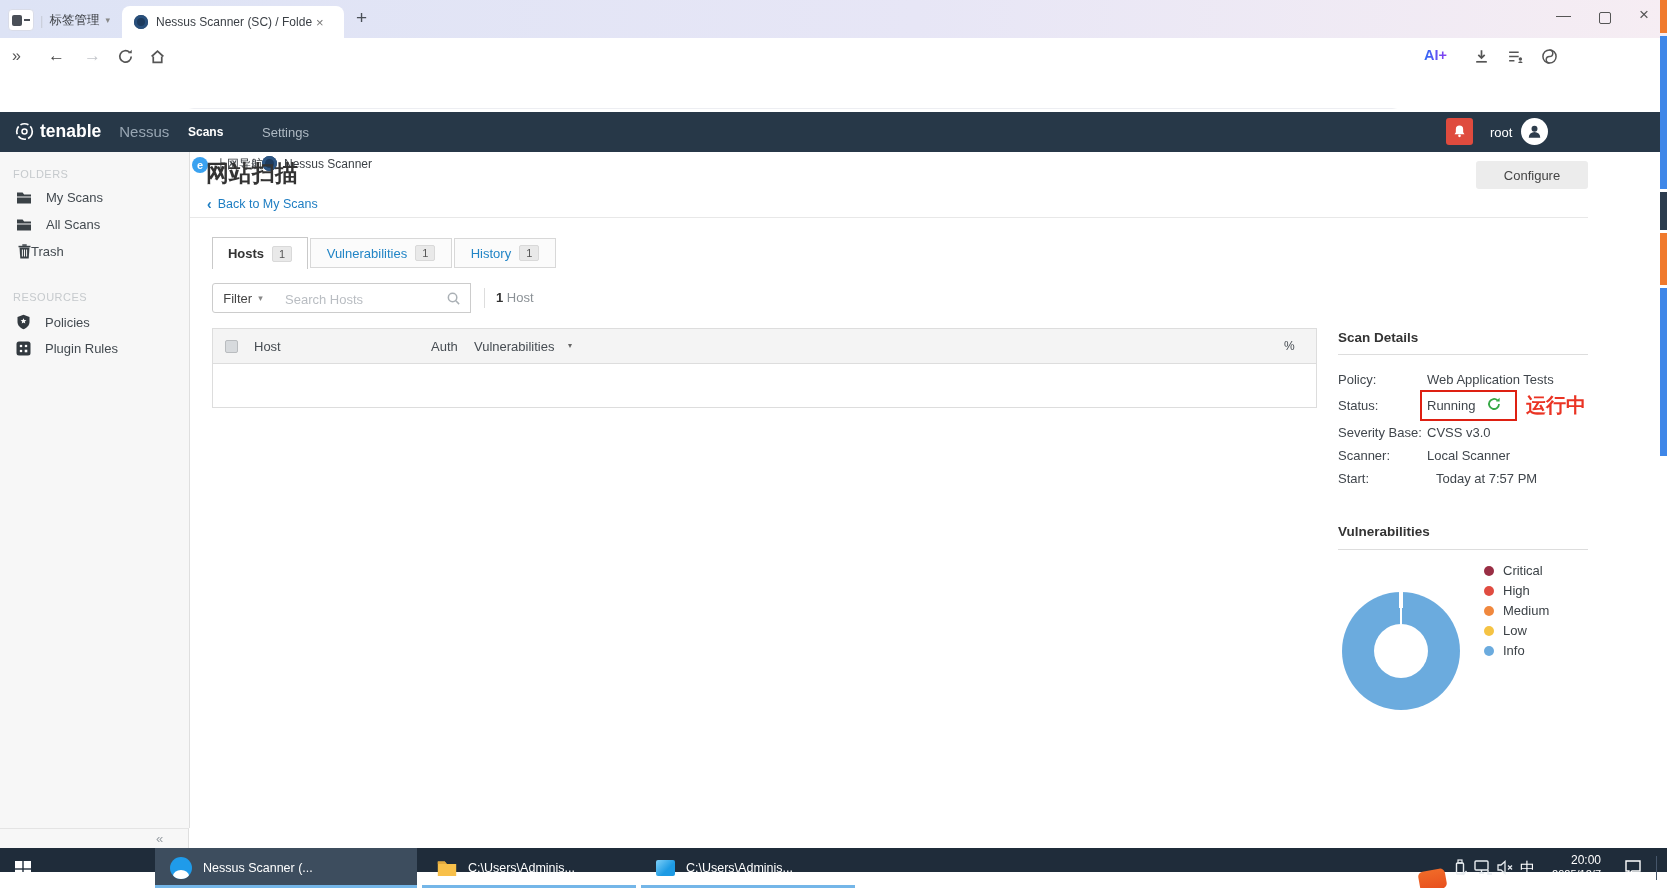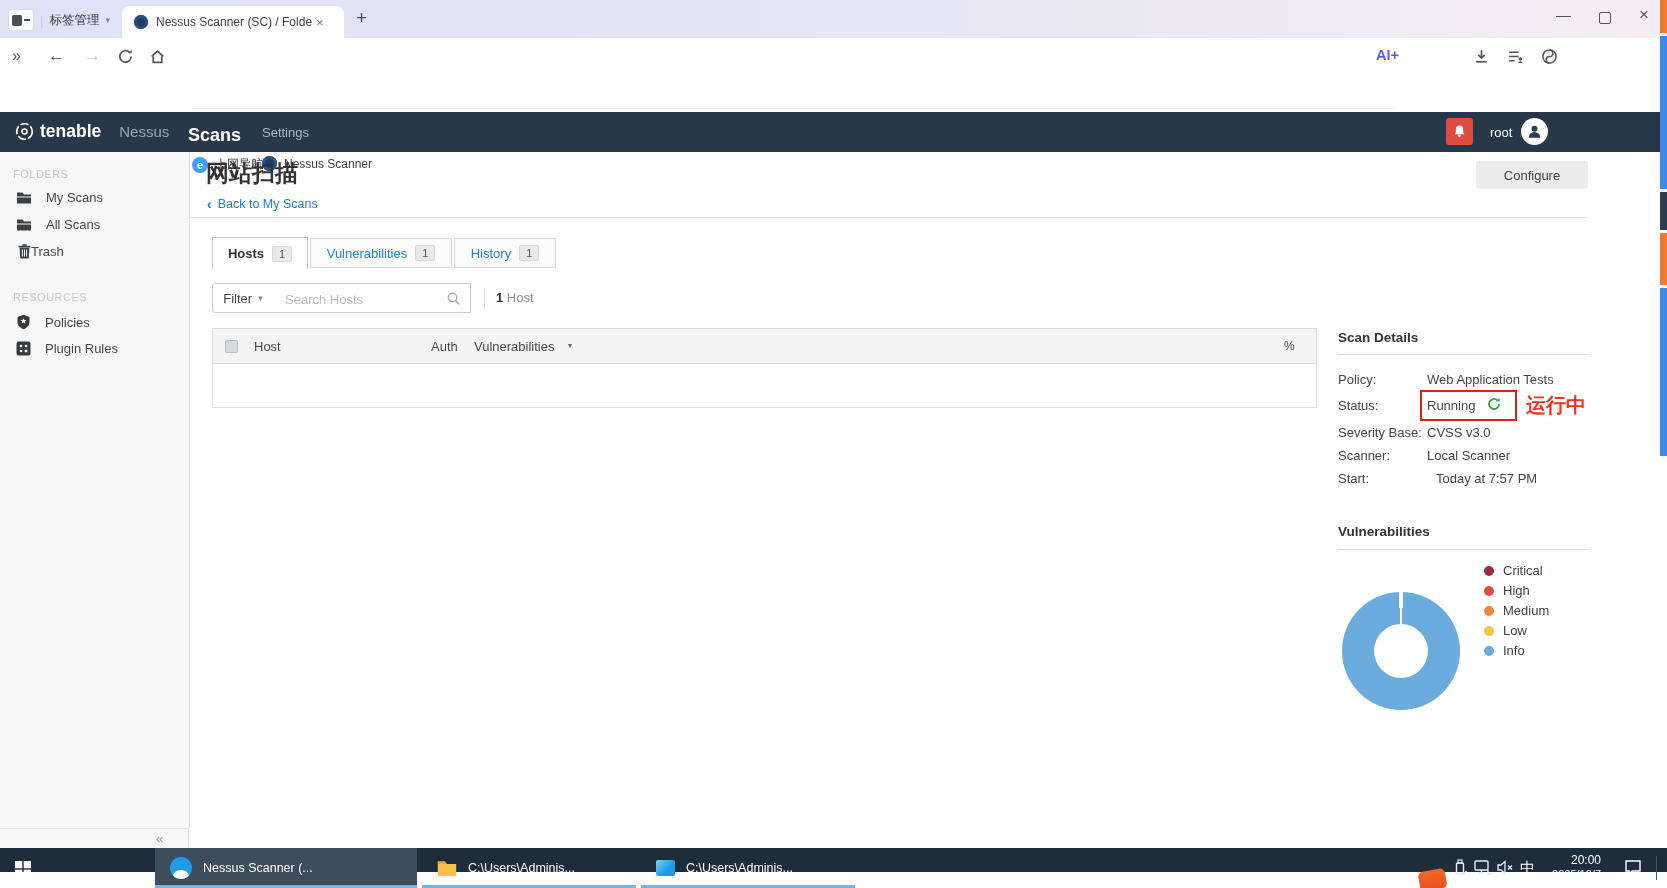--- a/index.html
+++ b/index.html
@@ -134,7 +134,7 @@
     <span class="abs" style="left:1197px;top:3px;font-size:15px;color:#555;">☆</span>
   </div>
 
-  <span class="abs" style="left:1376px;top:9px;font-size:14.5px;font-weight:bold;background:linear-gradient(90deg,#2f6bf6,#8b3ef0);-webkit-background-clip:text;background-clip:text;color:transparent;">AI+</span>
+  <span class="abs" style="left:1424px;top:9px;font-size:14.5px;font-weight:bold;background:linear-gradient(90deg,#2f6bf6,#8b3ef0);-webkit-background-clip:text;background-clip:text;color:transparent;">AI+</span>
   <span class="abs" style="left:1473px;top:10px;">
     <svg width="17" height="17" viewBox="0 0 16 16">
         <path d="M8 2v7M5 6.5 8 9.5l3-3" fill="none" stroke="#555" stroke-width="1.6"></path>

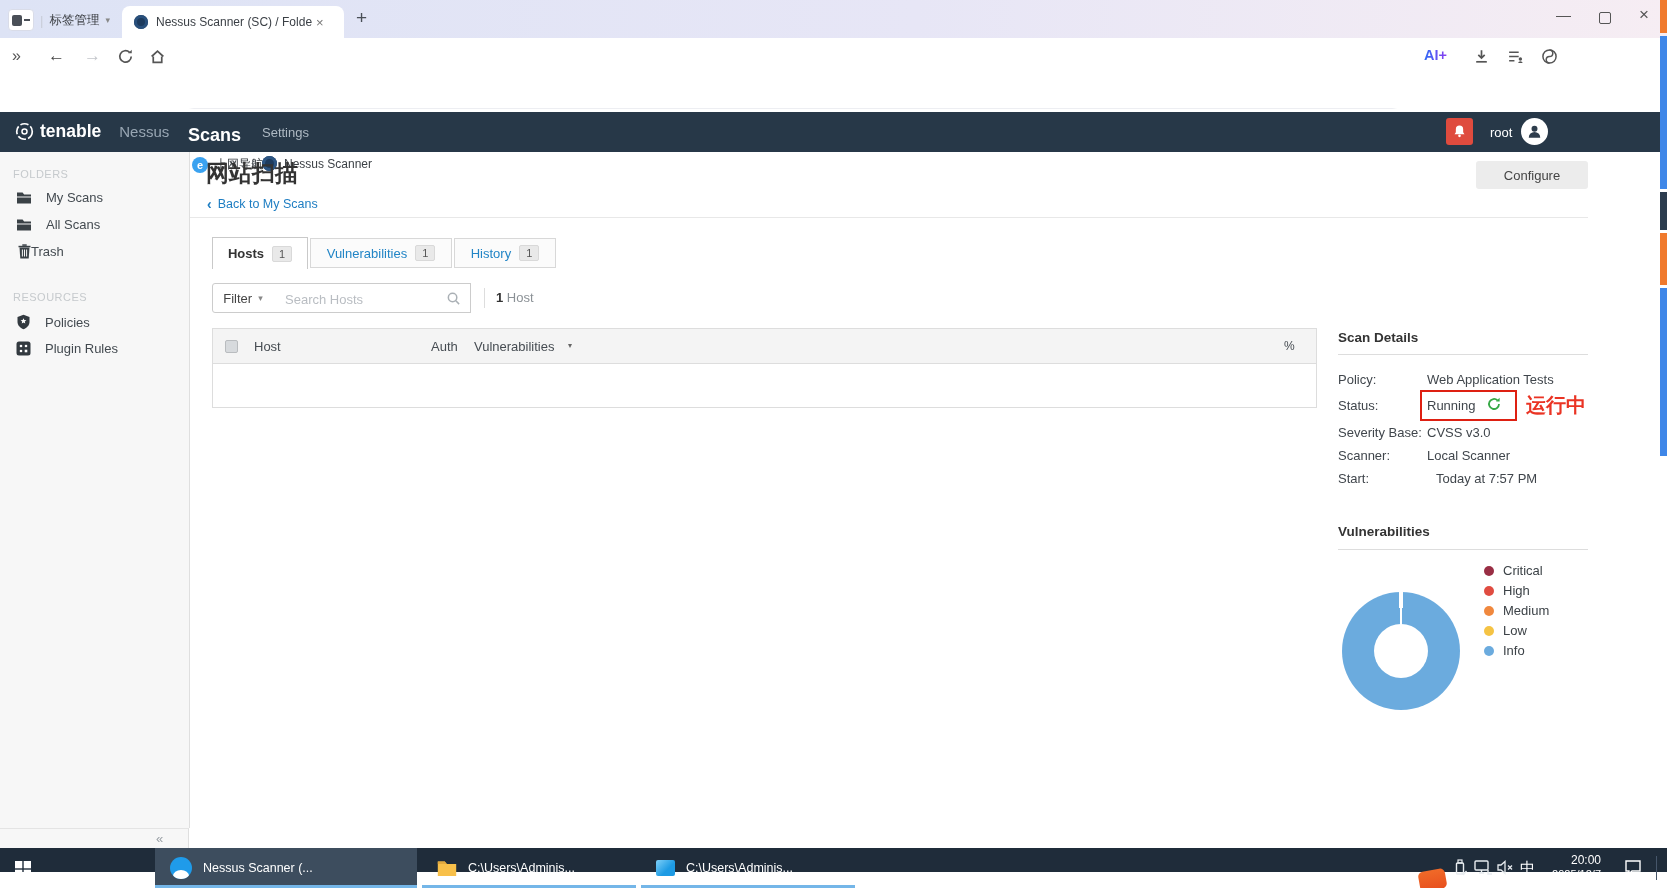--- a/index.html
+++ b/index.html
@@ -187,7 +187,7 @@
     <span style="font-size:17.5px;font-weight:bold;color:#fff;margin-left:5px;">tenable</span>
     <span style="font-size:15px;color:#98a6b3;margin-left:18px;">Nessus</span>
   </div>
-  <span class="abs" style="left:188px;top:13px;font-size:18px;font-weight:bold;color:#fff;">Scans</span>
+  <span class="abs" style="left:188px;top:13px;font-size:12px;font-weight:bold;color:#fff;">Scans</span>
   <span class="abs" style="left:262px;top:13px;font-size:13px;color:#aeb9c3;">Settings</span>
 
   <div class="abs" style="left:1446px;top:6px;width:27px;height:27px;background:#df4b3e;border-radius:3px;display:flex;align-items:center;justify-content:center;">

